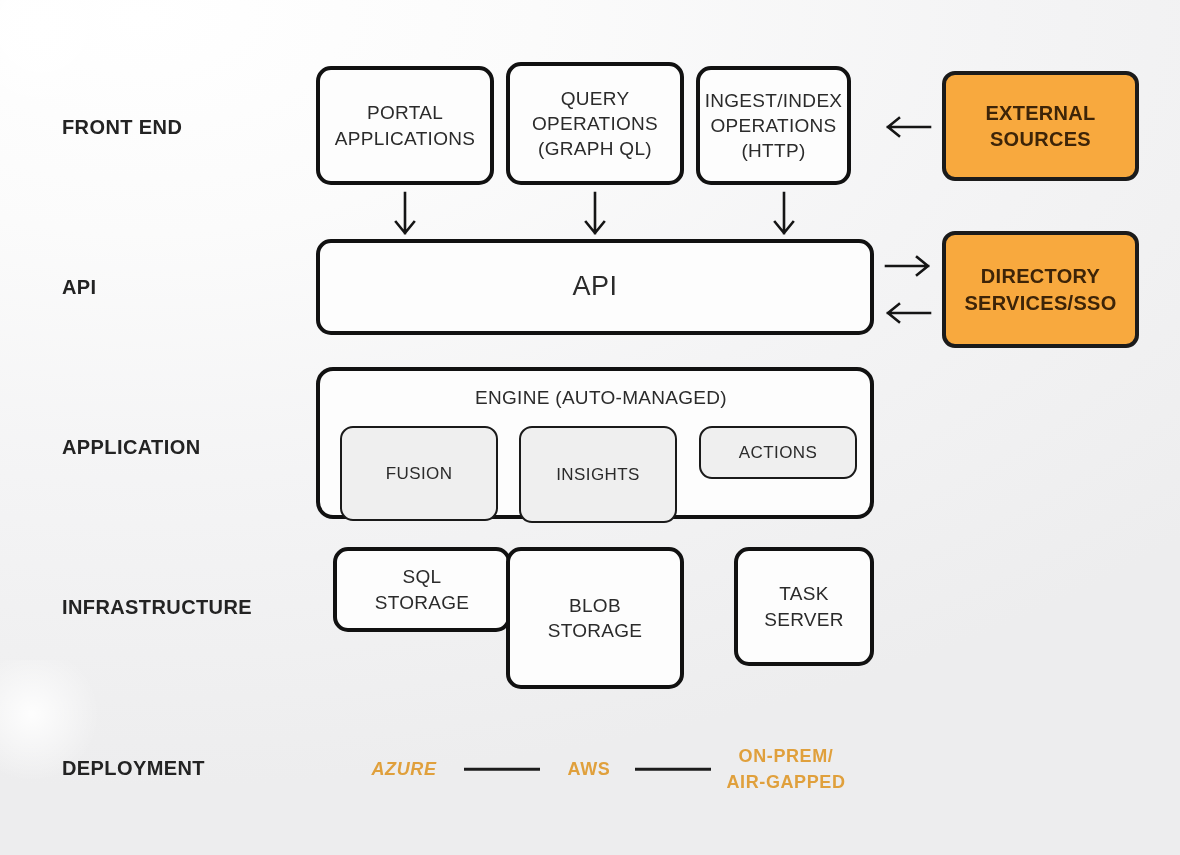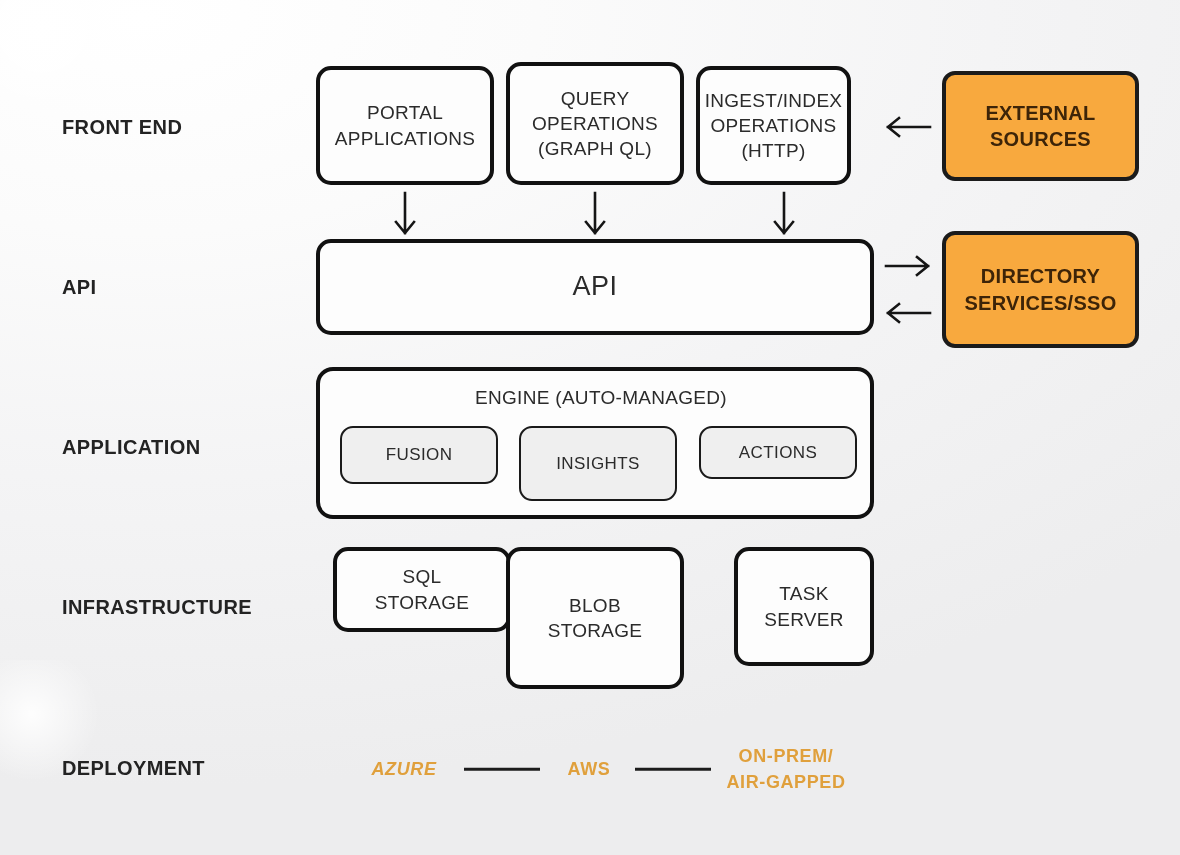--- a/index.html
+++ b/index.html
@@ -233,7 +233,7 @@
   <div class="engine-box" style="left:316px; top:367px; width:558px; height:152px;">
     <div class="engine-title">ENGINE (AUTO-MANAGED)</div>
 
-    <div class="sub-node" style="left:20px; top:55px; width:158px; height:58px;">
+    <div class="sub-node" style="left:20px; top:55px; width:158px; height:95px;">
       <span>FUSION</span>
     </div>
     <div class="sub-node" style="left:199px; top:55px; width:158px; height:75px;">

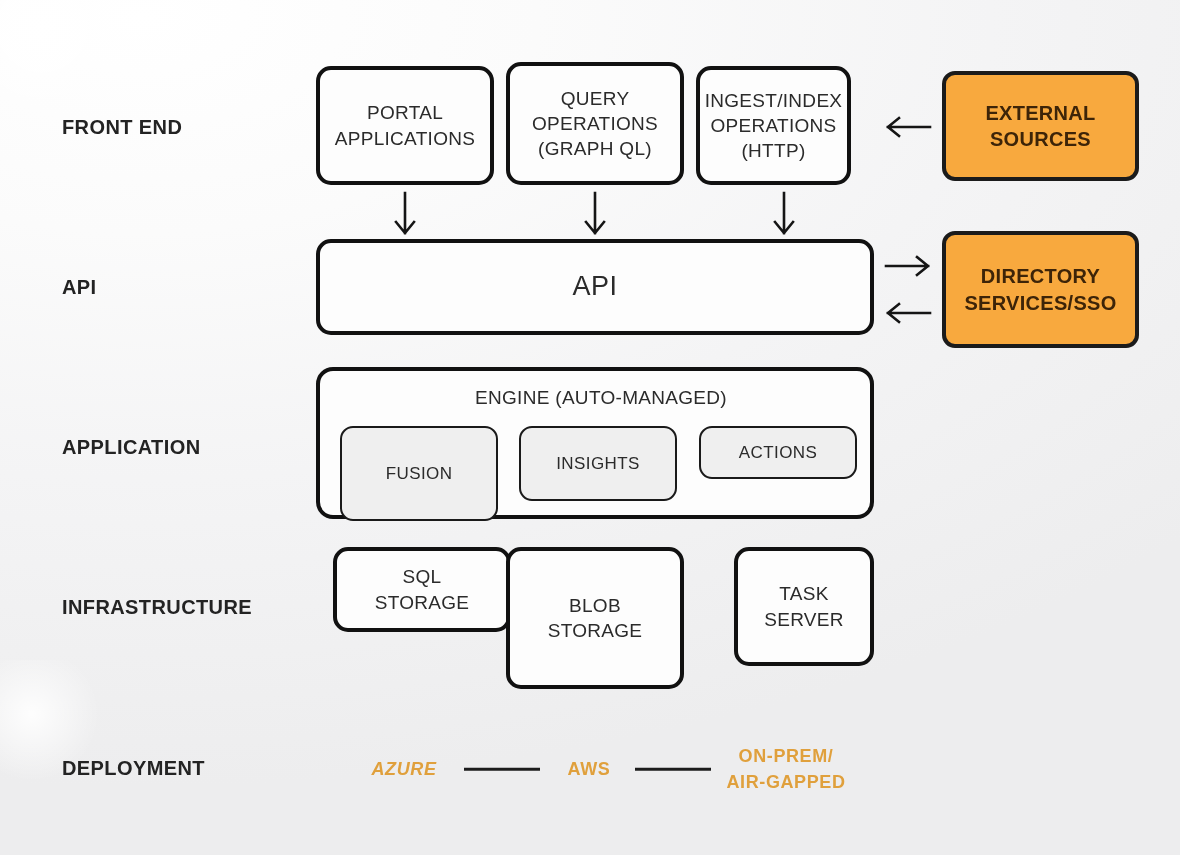--- a/index.html
+++ b/index.html
@@ -236,7 +236,7 @@
     <div class="sub-node" style="left:20px; top:55px; width:158px; height:95px;">
       <span>FUSION</span>
     </div>
-    <div class="sub-node" style="left:199px; top:55px; width:158px; height:75px;">
+    <div class="sub-node" style="left:199px; top:55px; width:158px; height:97px;">
       <span>INSIGHTS</span>
     </div>
     <div class="sub-node" style="left:379px; top:55px; width:158px; height:53px;text-align:center;">

